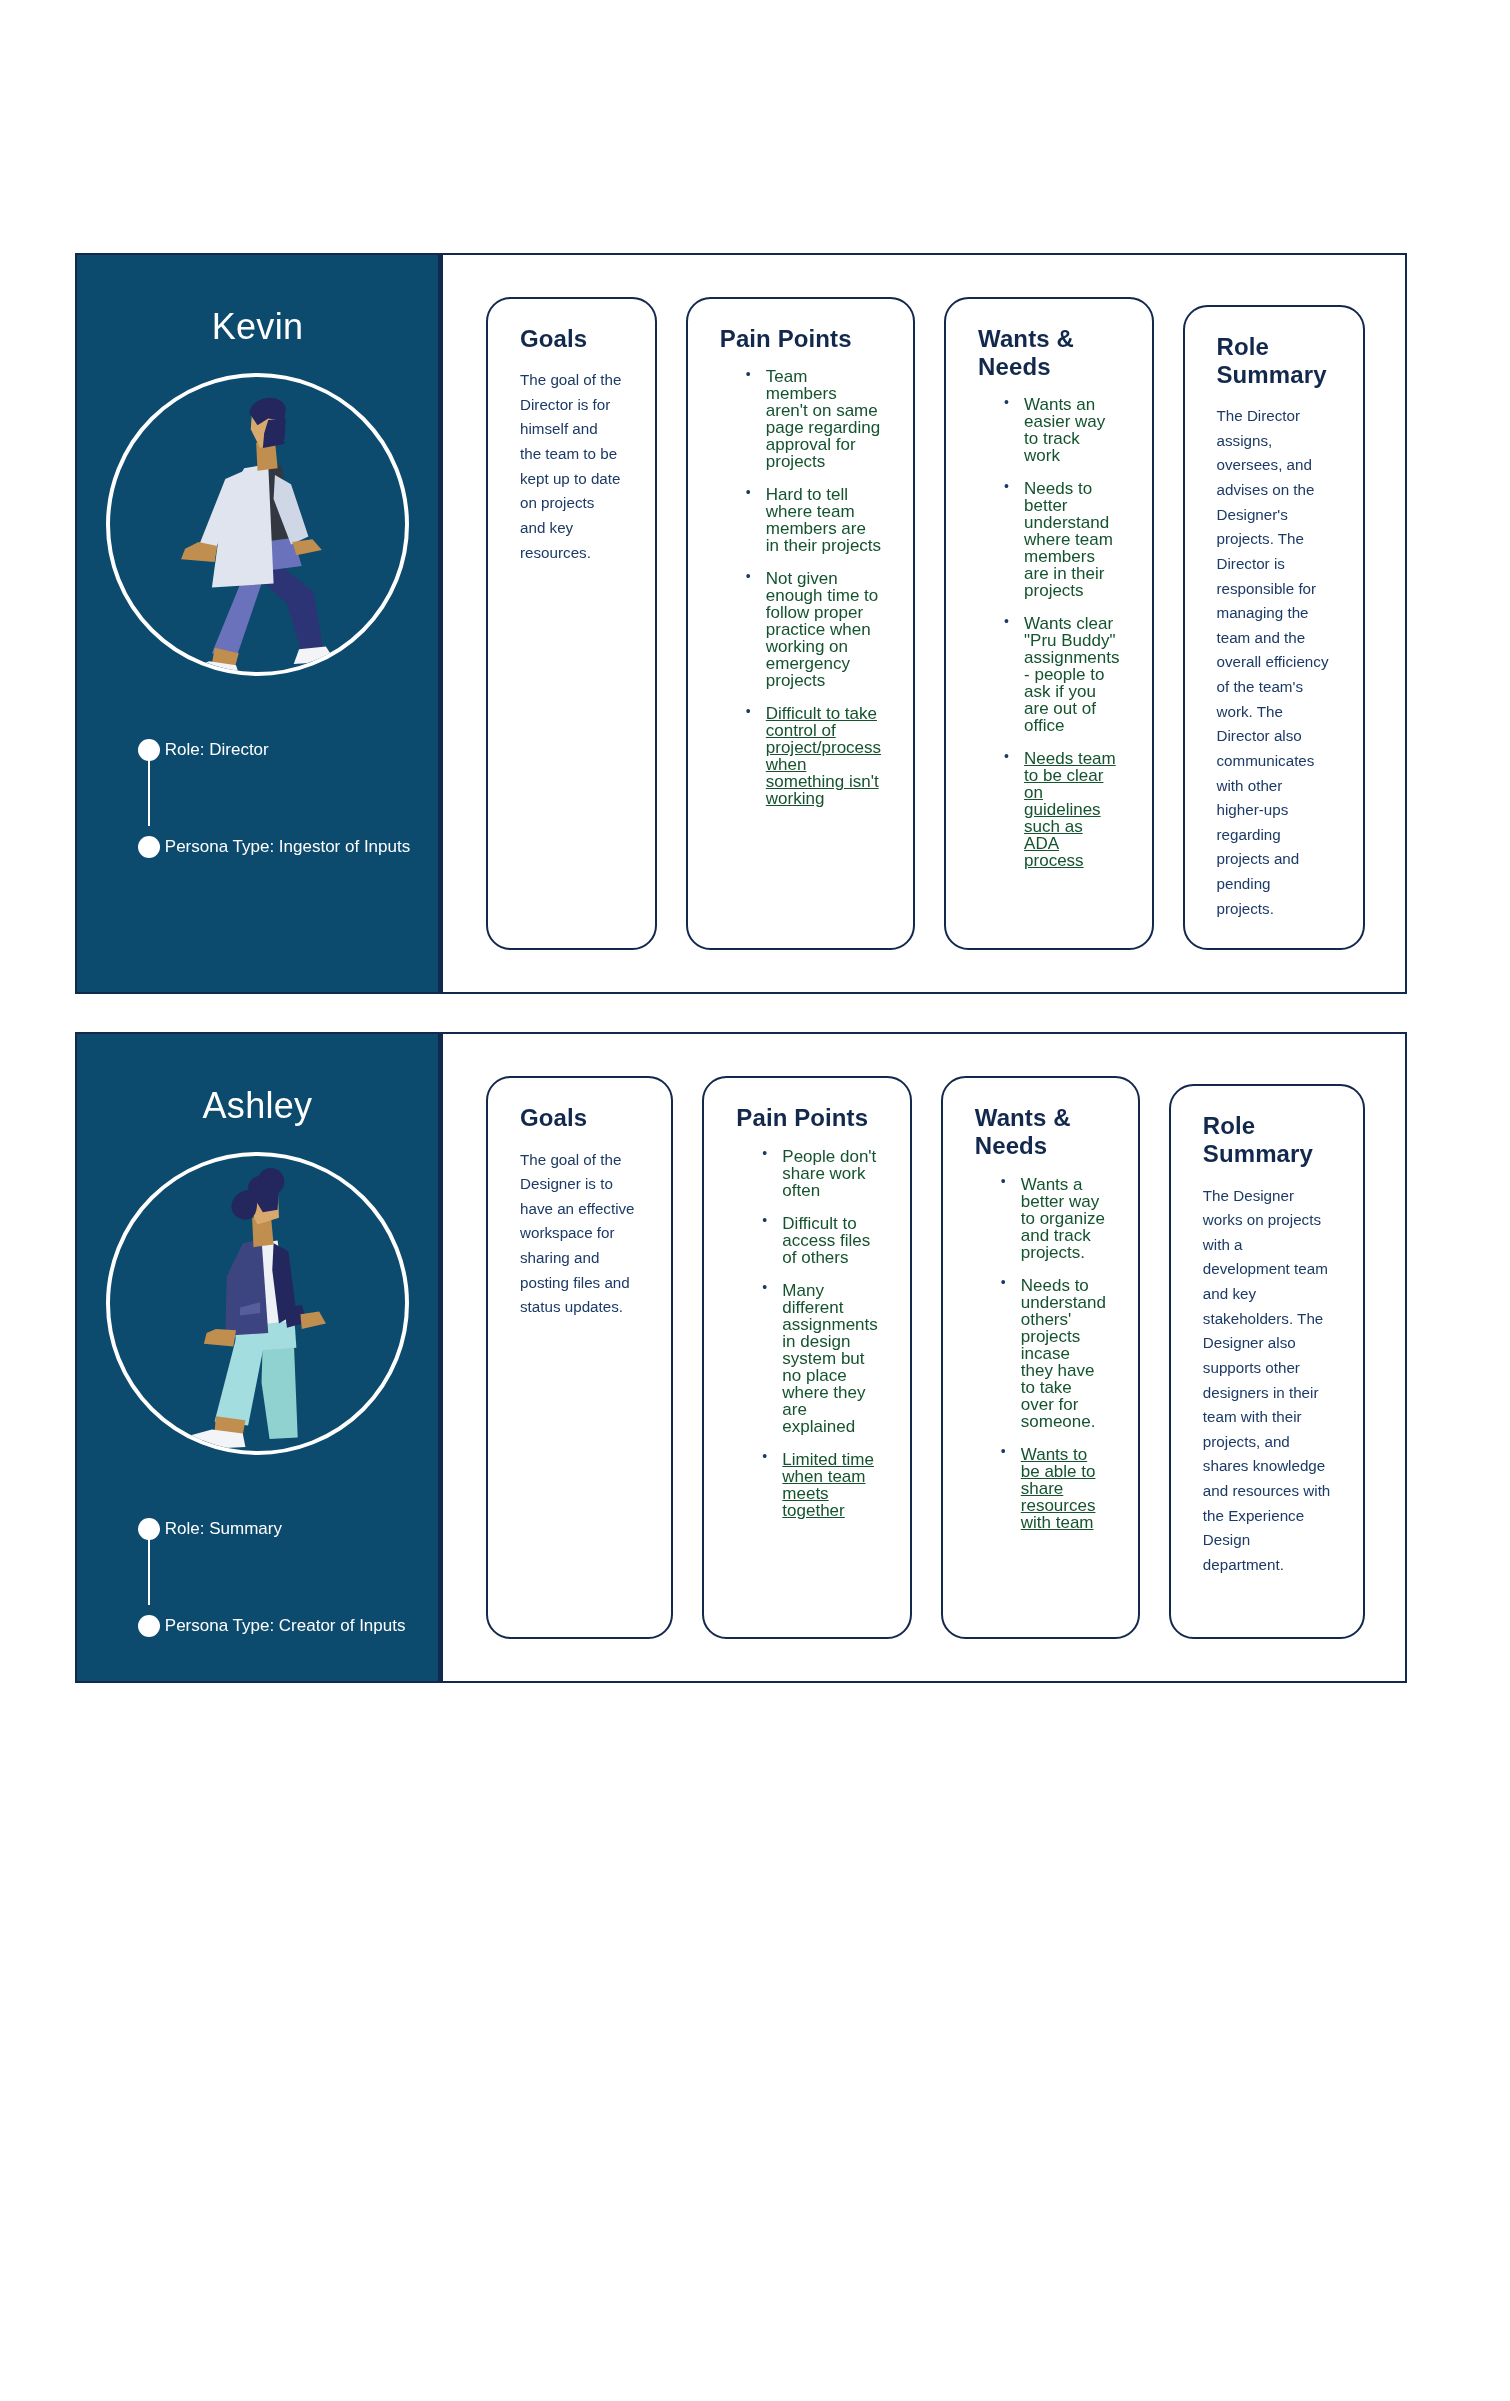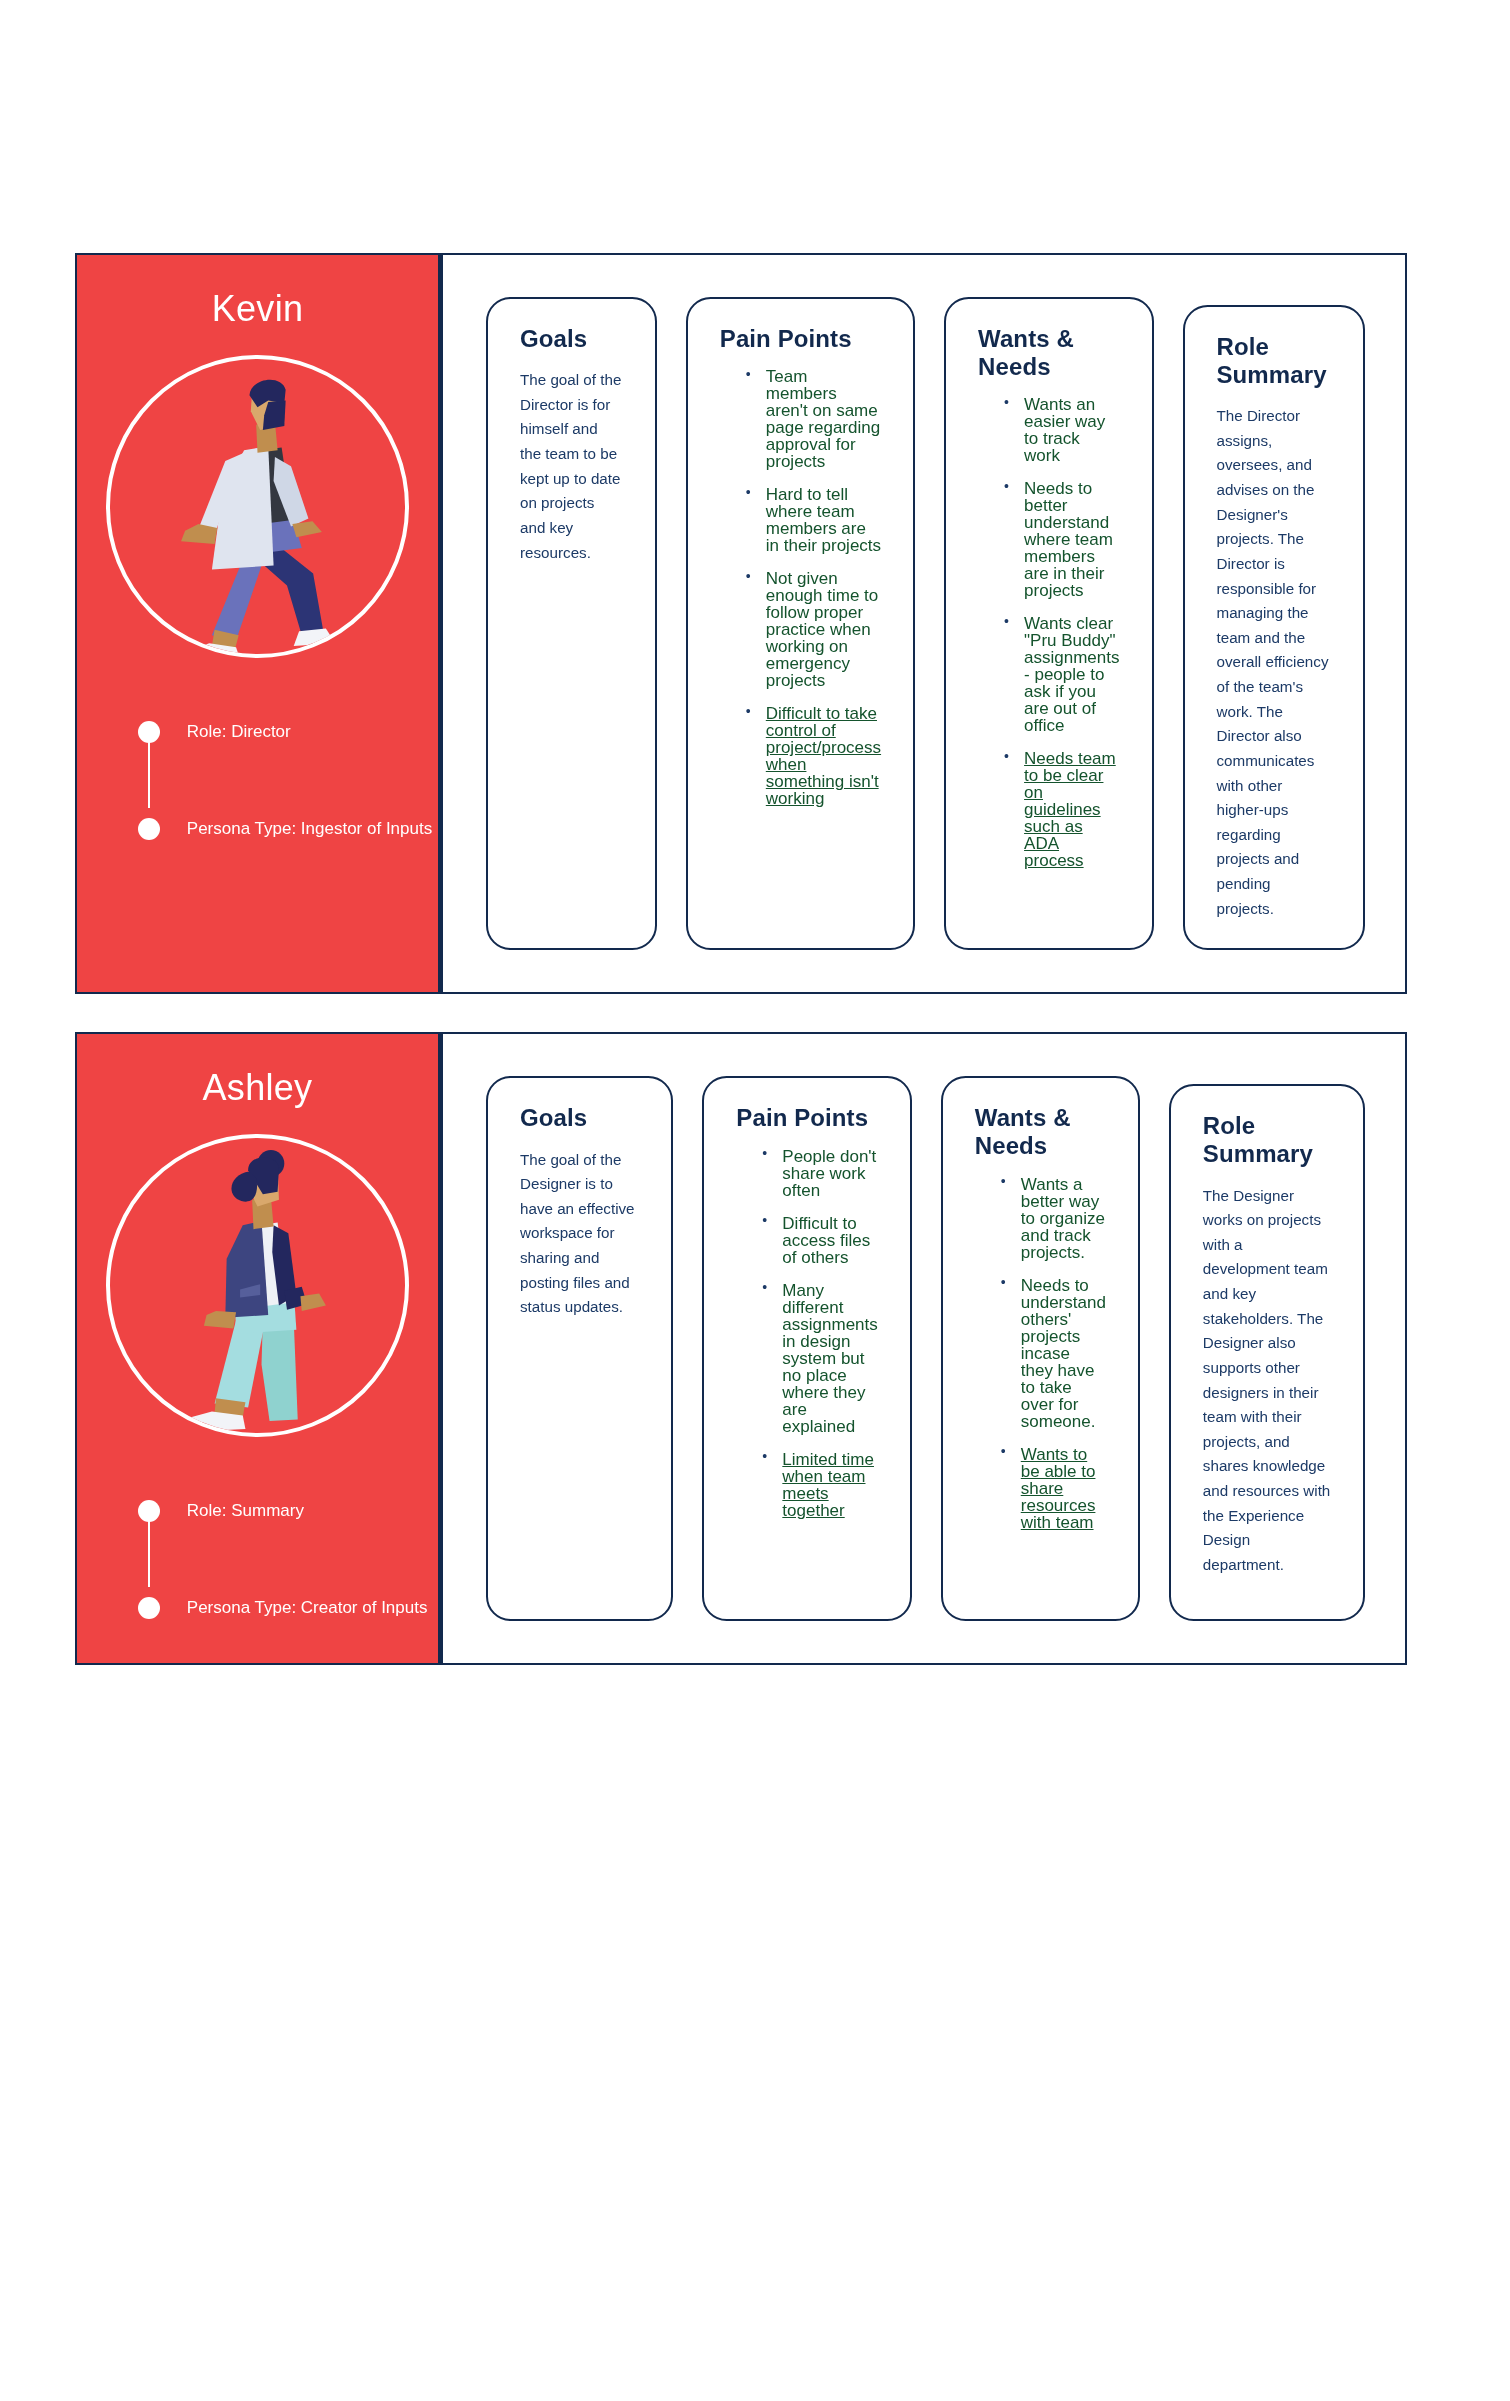--- a/index.html
+++ b/index.html
@@ -31,10 +31,10 @@
   .sidebar {
     width: 366px;
     flex: 0 0 366px;
-    background: #ef4444;
+    background: #0c4a6e;
     border-right: 5.3px solid #12294d;
     position: relative;
-    padding-top: 34px;
+    padding-top: 52px;
   }
 
   .persona-name {

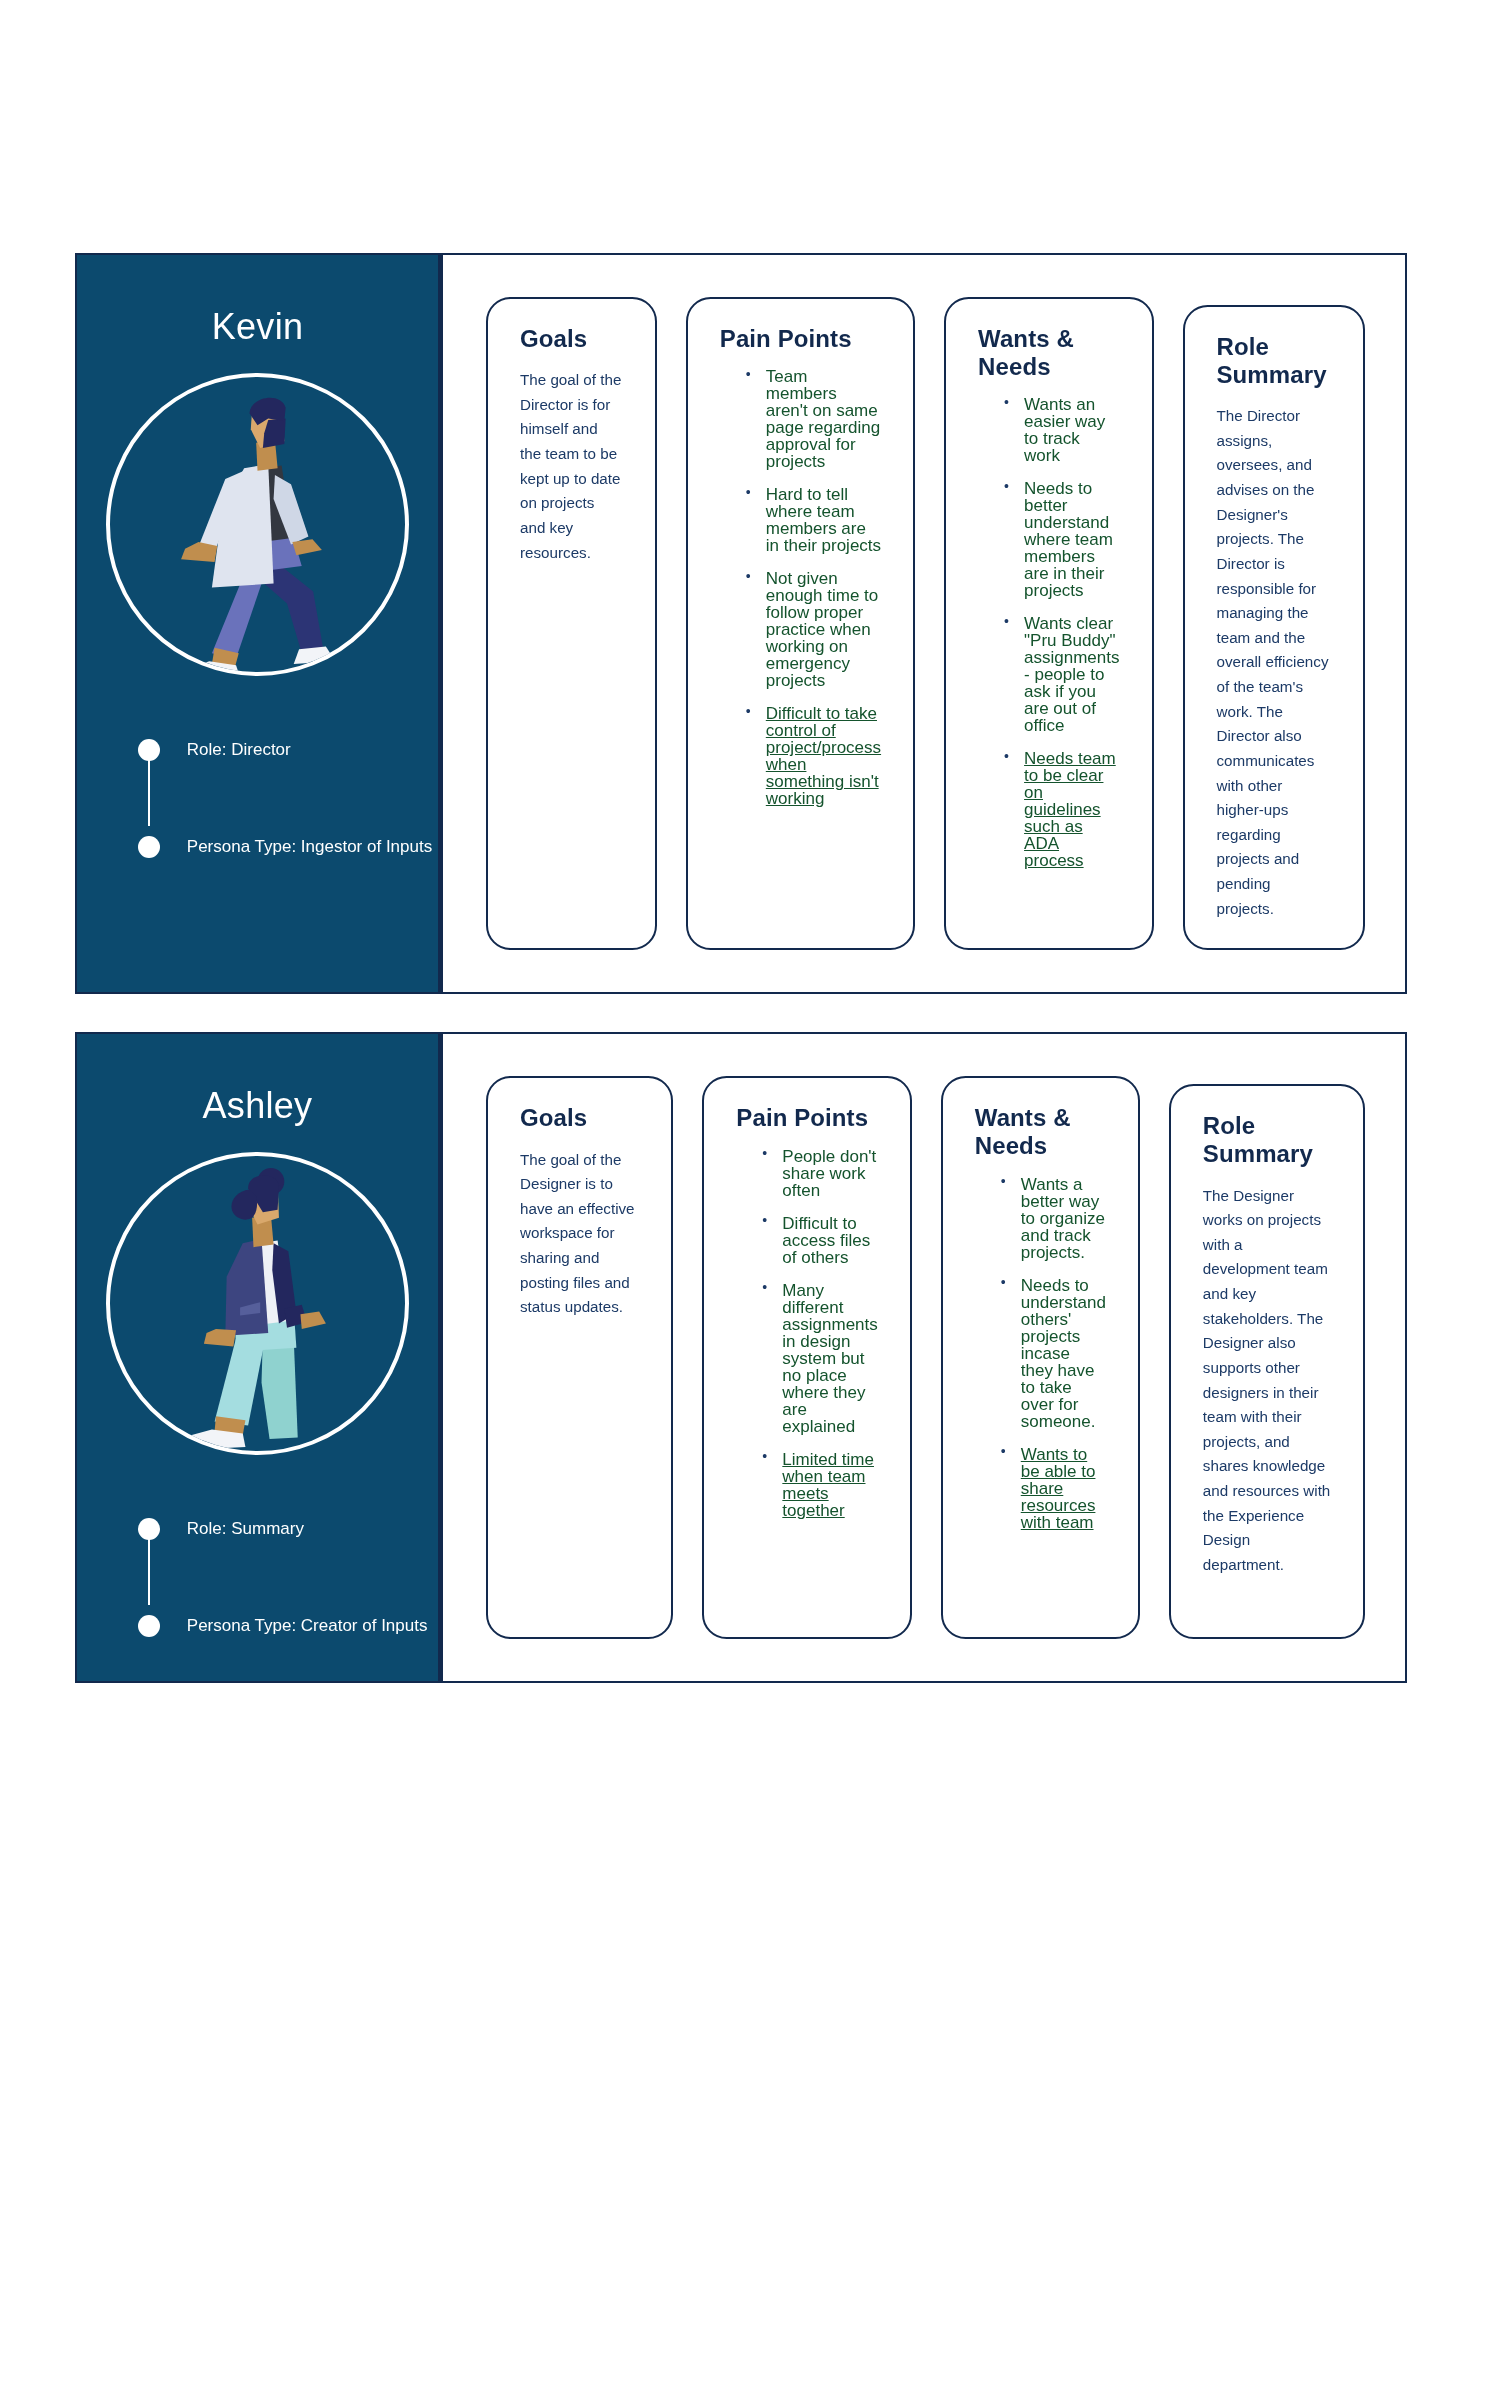--- a/index.html
+++ b/index.html
@@ -99,7 +99,7 @@
   .meta-label {
     color: #ffffff;
     font-size: 17px;
-    margin-left: 27px;
+    margin-left: 5px;
     white-space: nowrap;
     font-weight: 400;
   }

